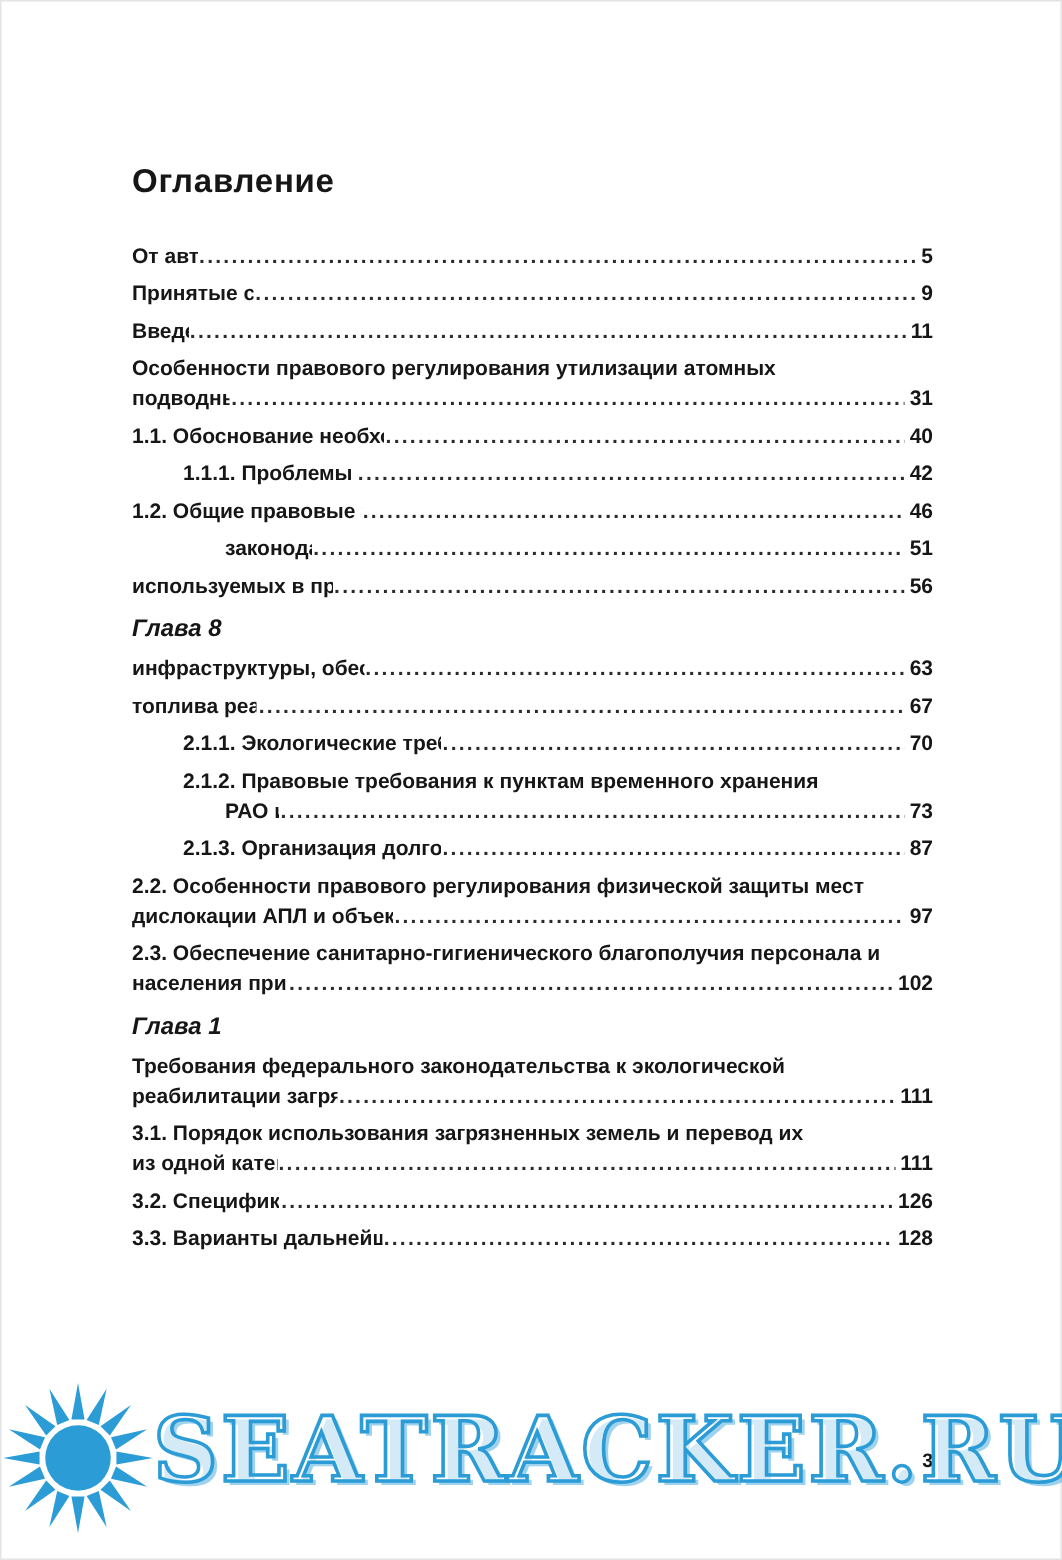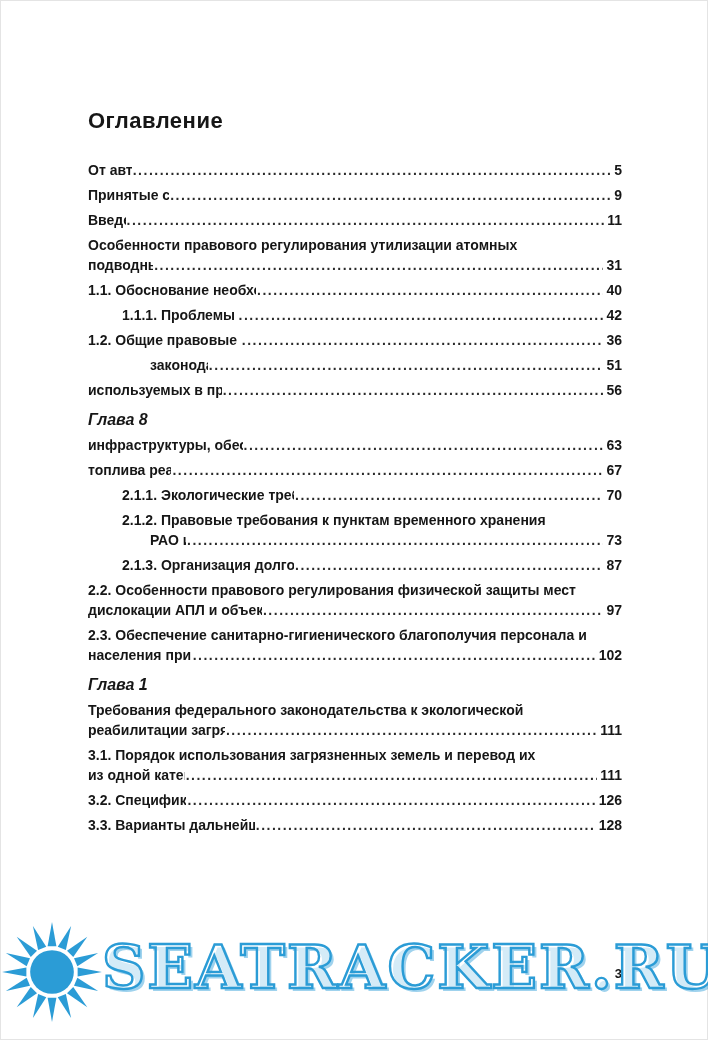--- a/index.html
+++ b/index.html
@@ -120,7 +120,7 @@
         <div class="line lastline">
           <span class="txt">1.2. Общие правовые требования к утилизации АПЛ</span>
           <span class="dots"></span>
-          <span class="pg">36</span>
+          <span class="pg">46</span>
         </div>
       </div>
       <div class="entry ind1">

